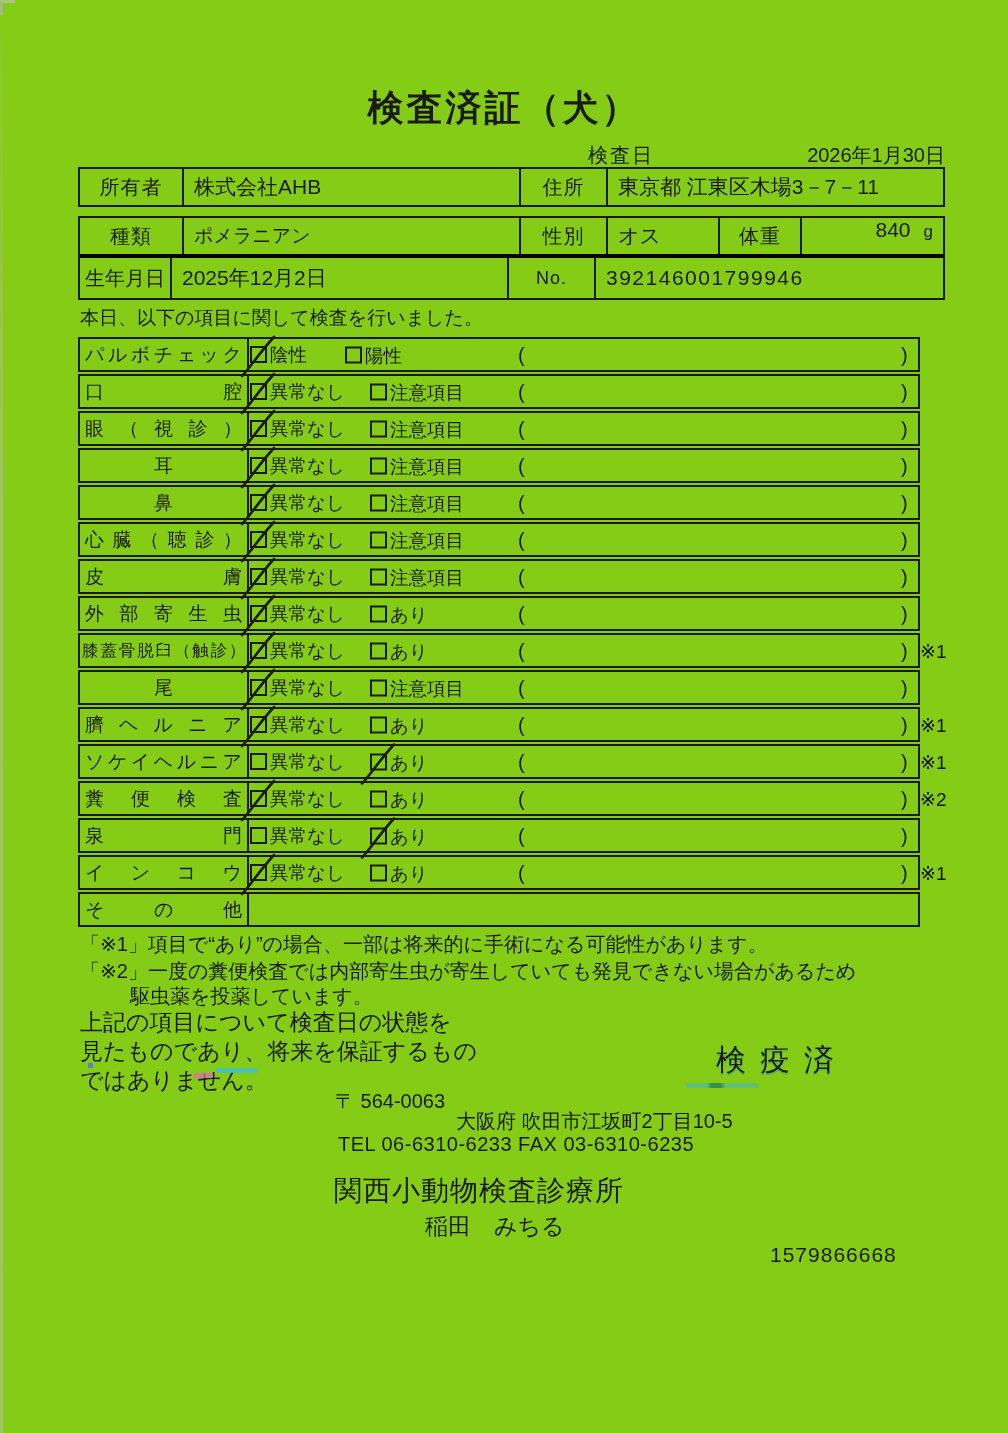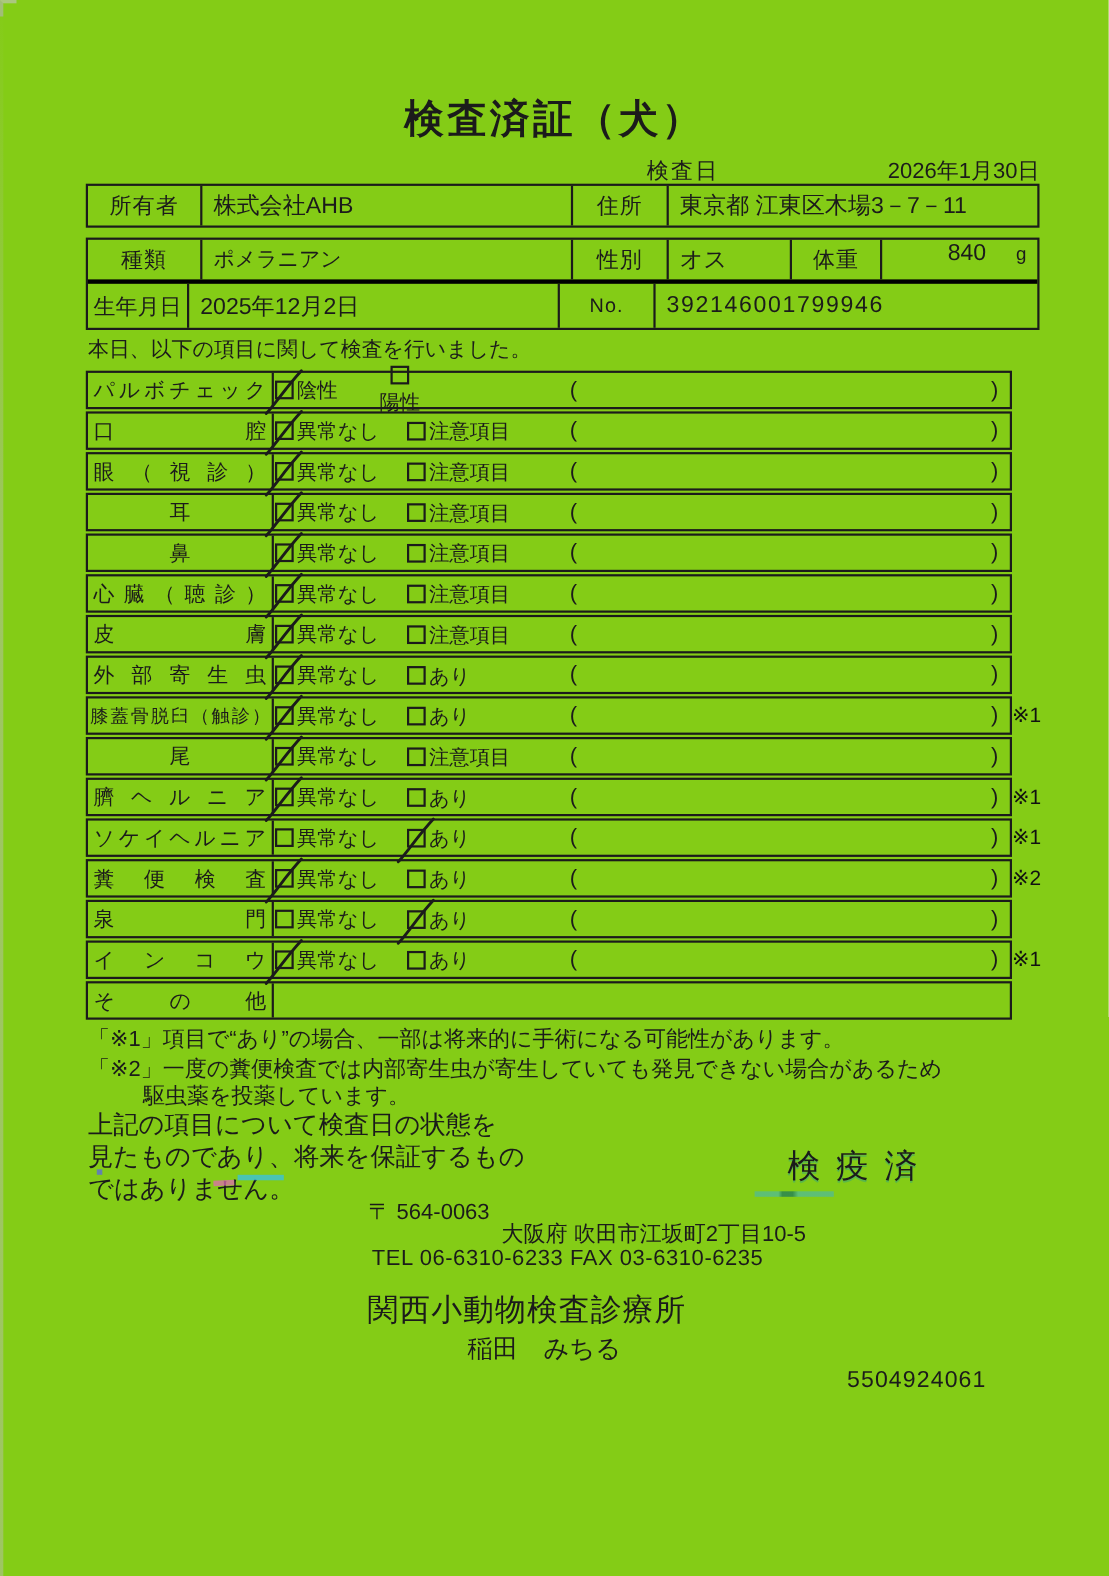--- a/index.html
+++ b/index.html
@@ -30,7 +30,7 @@
   #pet-table{left:78px;top:216px;width:867px;height:84px;flex-direction:column;}
   #pet-row1{height:40px;border-bottom:4px solid #000000;}
   #pet-row2{height:40px;}
-  .weight-val{justify-content:flex-end;align-items:baseline;padding-right:10px;gap:27px;}
+  .weight-val{justify-content:flex-end;align-items:baseline;padding-right:10px;gap:13px;}
   .weight-val .unit{font-size:17px;}
   .no-val{letter-spacing:1.5px;}
 

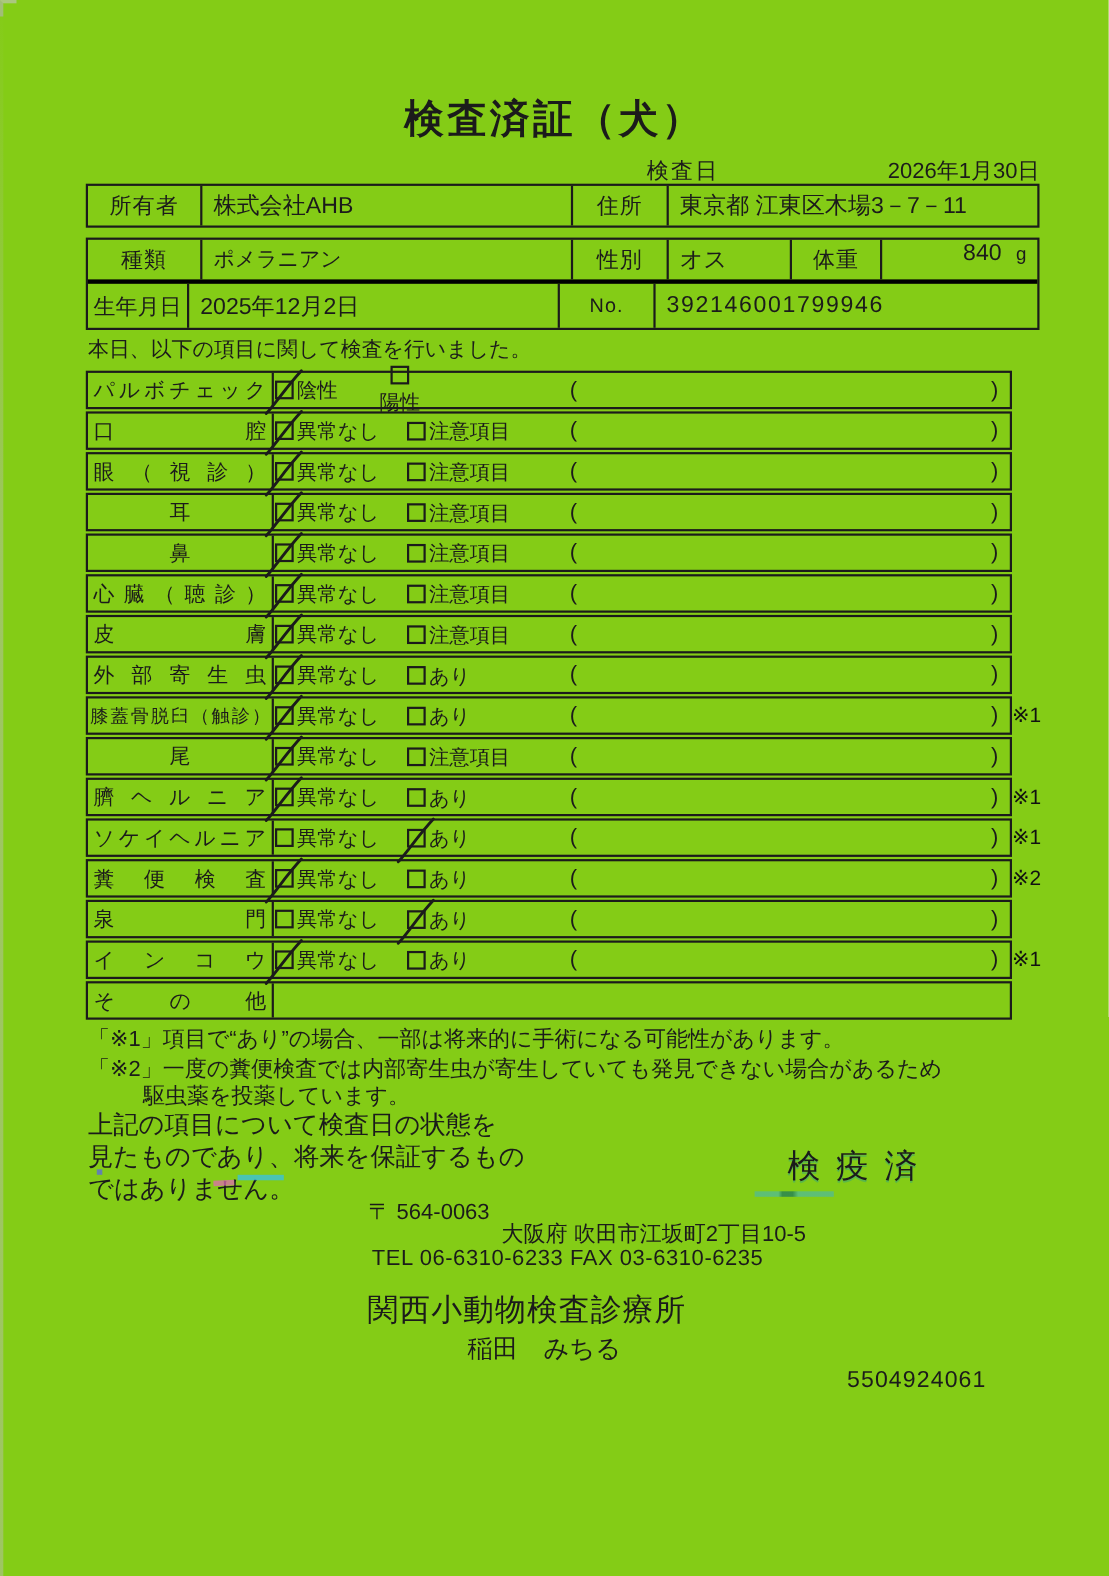--- a/index.html
+++ b/index.html
@@ -142,7 +142,7 @@
             </span>
             <span>陰性</span>
           </span>
-          <span class="opt-group abs" style="left: 96px; flex-direction: column;">
+          <span class="opt-group abs" style="left: 96px;">
             <span class="cbx"></span>
             <span>陽性</span>
           </span>

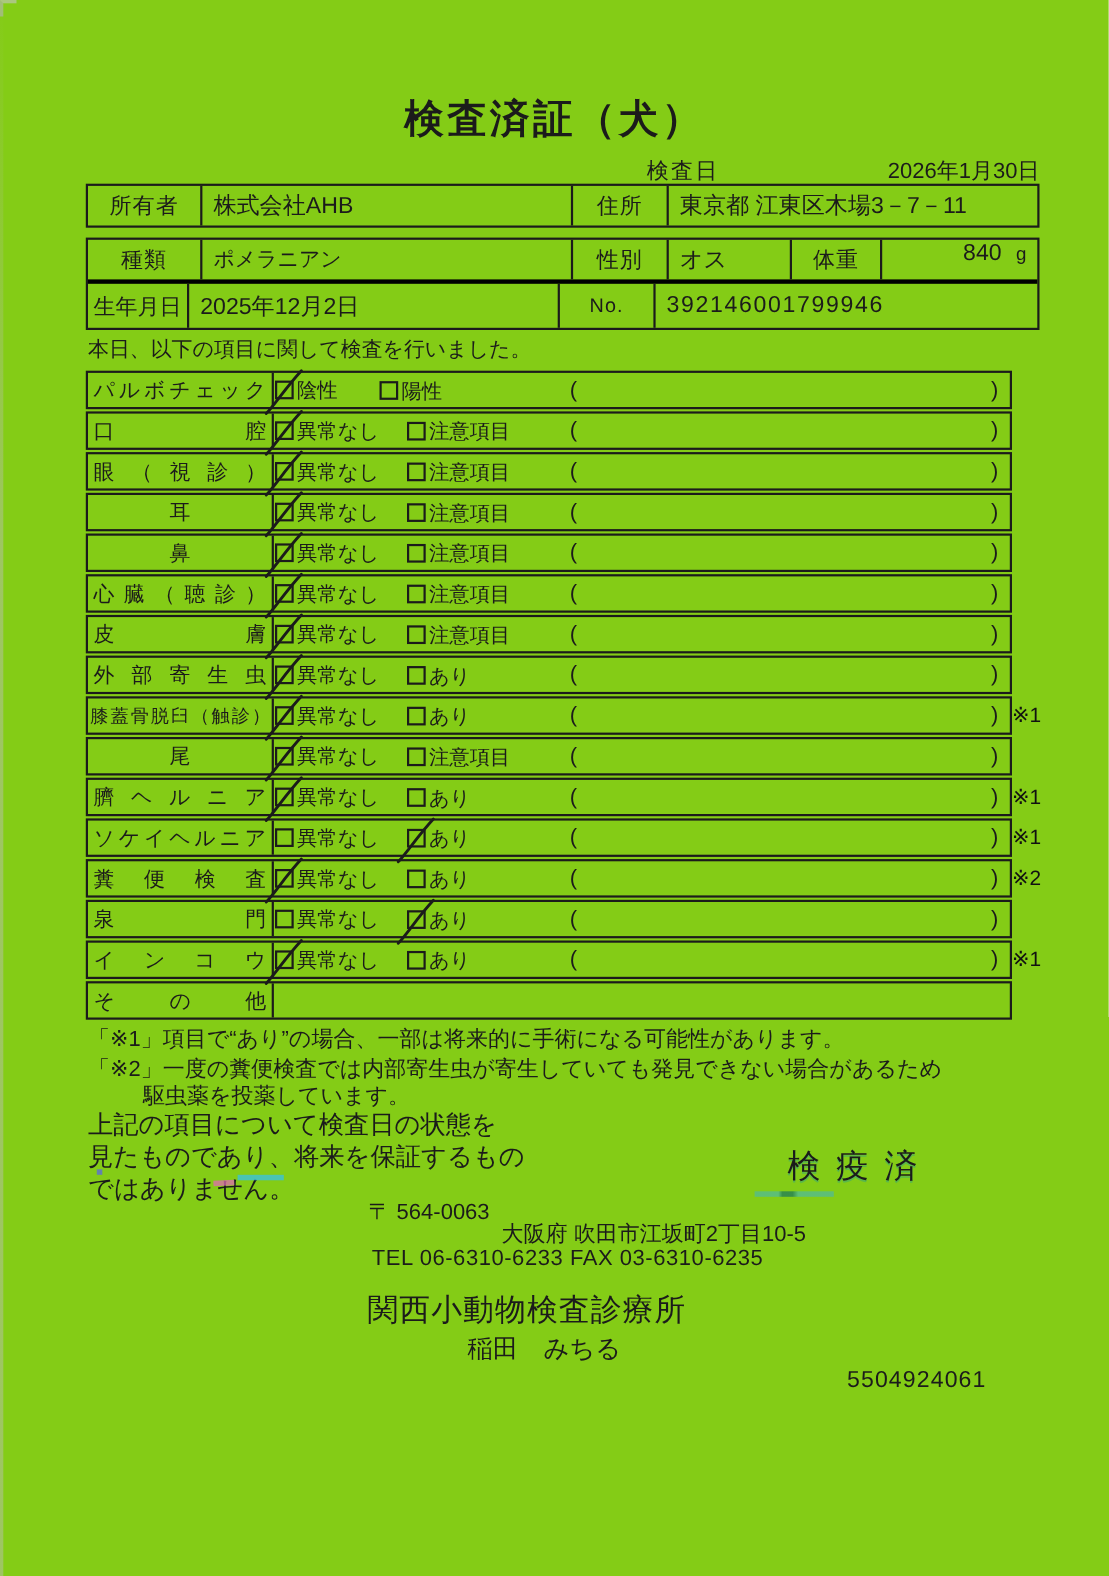--- a/index.html
+++ b/index.html
@@ -514,7 +514,7 @@
   <div class="clinic-line" id="clinic-telfax">TEL 06-6310-6233   FAX 03-6310-6235</div>
   <div id="clinic-name">関西小動物検査診療所</div>
   <div id="examiner-name">稲田　みちる</div>
-  <div id="serial-number">5504924061</div>
+  <div id="serial-number">1579866668</div>
 
 </div>
 

